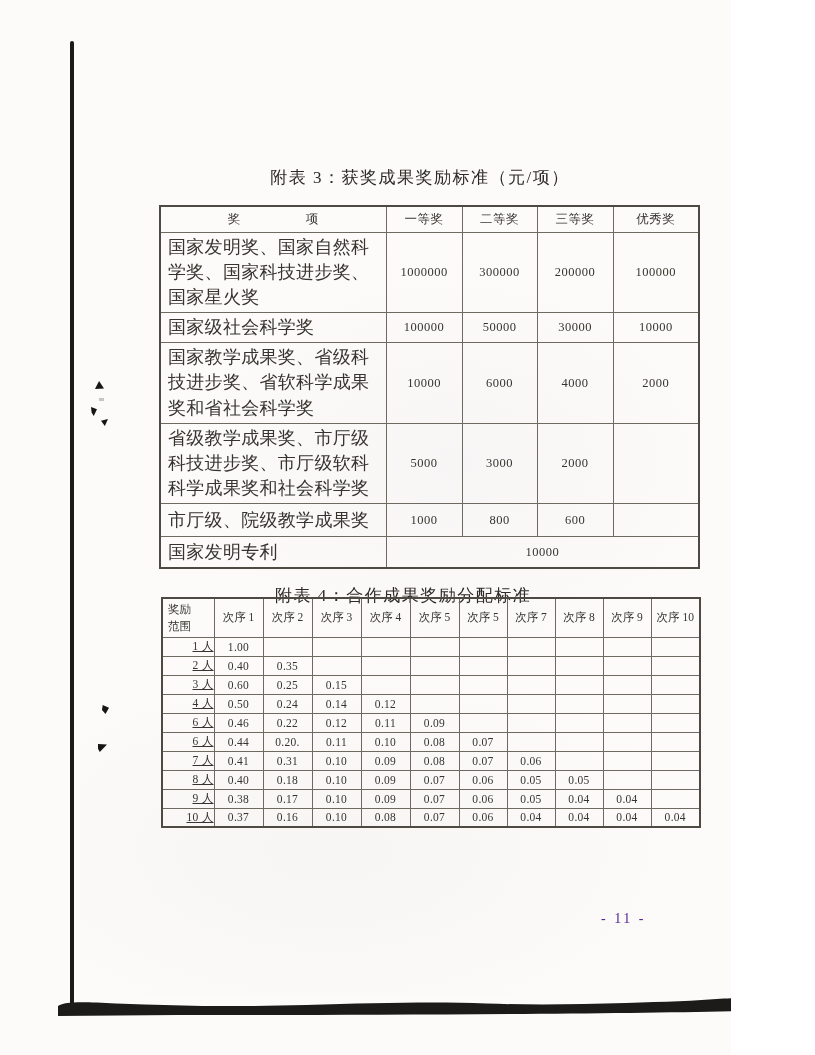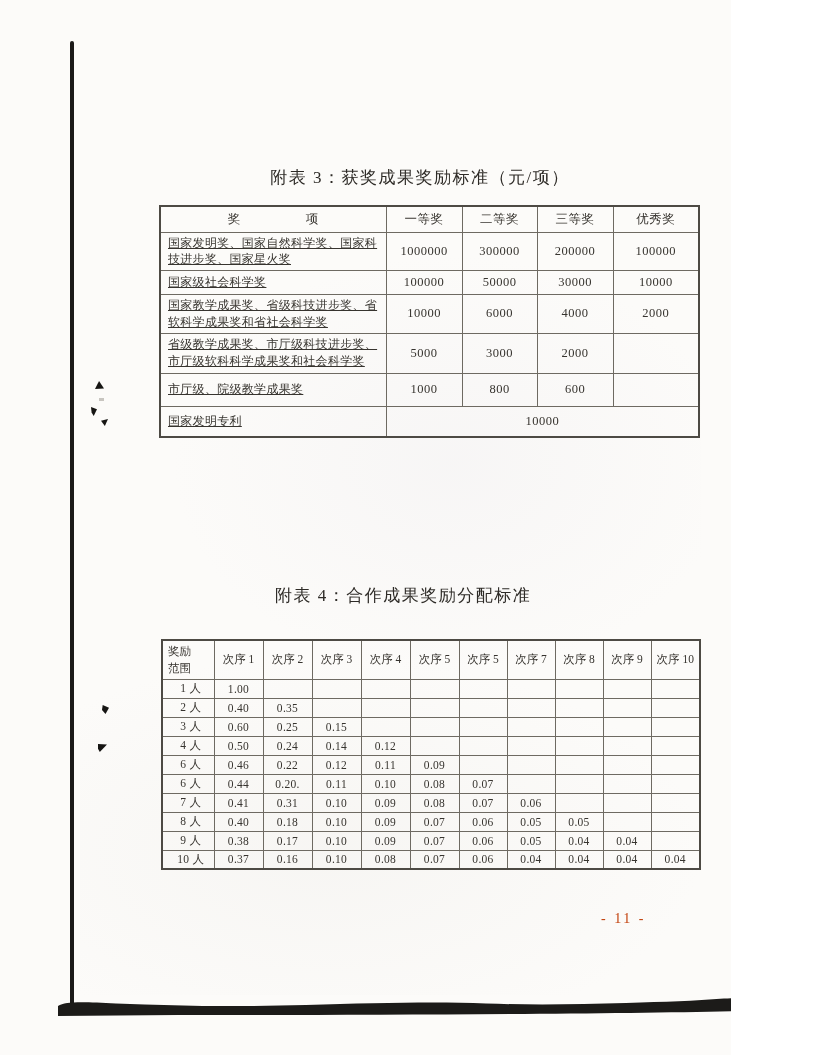--- a/index.html
+++ b/index.html
@@ -59,8 +59,8 @@
   .t3 { left:159px; top:205px; width:539px; border:2px solid #4d4a44; }
   .t3 th { font-size:12.5px; height:26px; text-align:center; letter-spacing:0.5px; }
   .t3 td.lbl {
-    font-size:12px; line-height:1.4; text-align:left;
-    padding:2px 4px 2px 7px; letter-spacing:0.3px;text-decoration:underline;
+    font-size:18px; line-height:1.4; text-align:left;
+    padding:2px 4px 2px 7px; letter-spacing:0.3px;
   }
   .t3 td.num { font-size:12.5px; text-align:center; letter-spacing:0.5px; }
   .t3 tr.r1 { height:38px; }

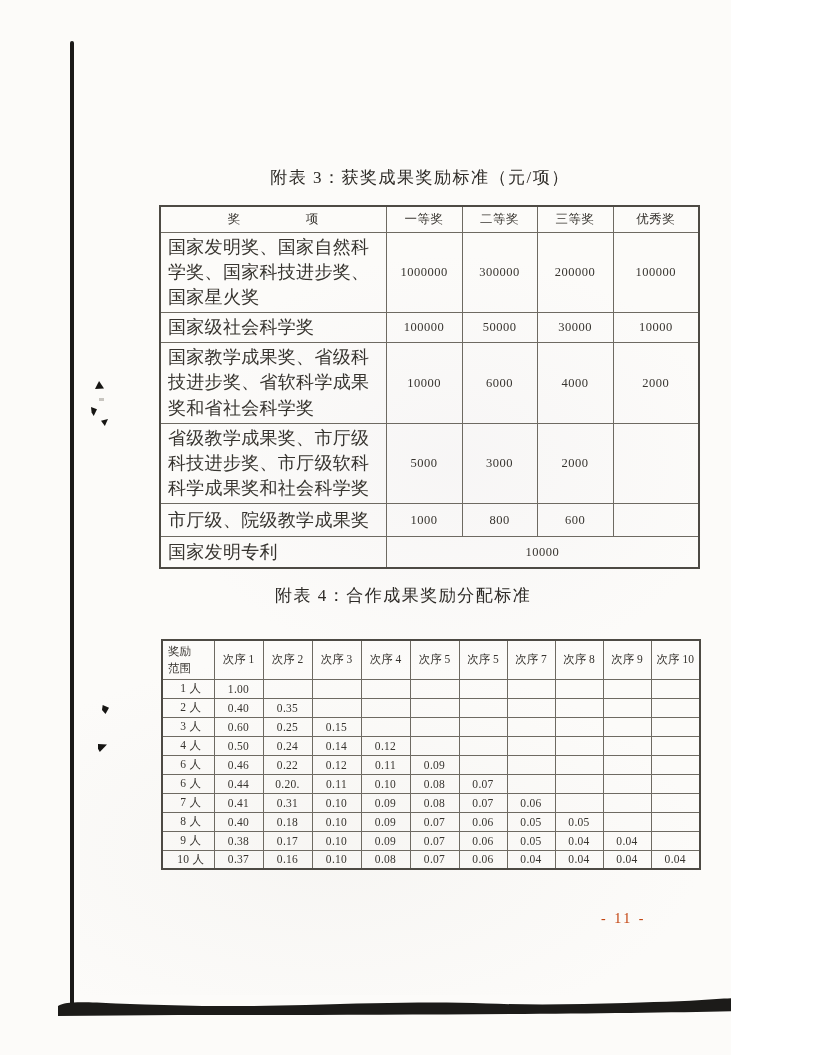--- a/index.html
+++ b/index.html
@@ -71,7 +71,7 @@
   .t3 tr.r6 { height:31px; }
 
   
-  .t4 { left:161px; top:639px; width:538px; border:2px solid #4d4a44; }
+  .t4 { left:161px; top:597px; width:538px; border:2px solid #4d4a44; }
   .t4 th { font-size:11.5px; height:39px; text-align:center; padding:0 1px; }
   .t4 th .corner-line { display:block; line-height:1.45; text-align:left; padding-left:4px; }
   .t4 td { font-size:11.5px; height:19px; text-align:center; letter-spacing:0.3px; }

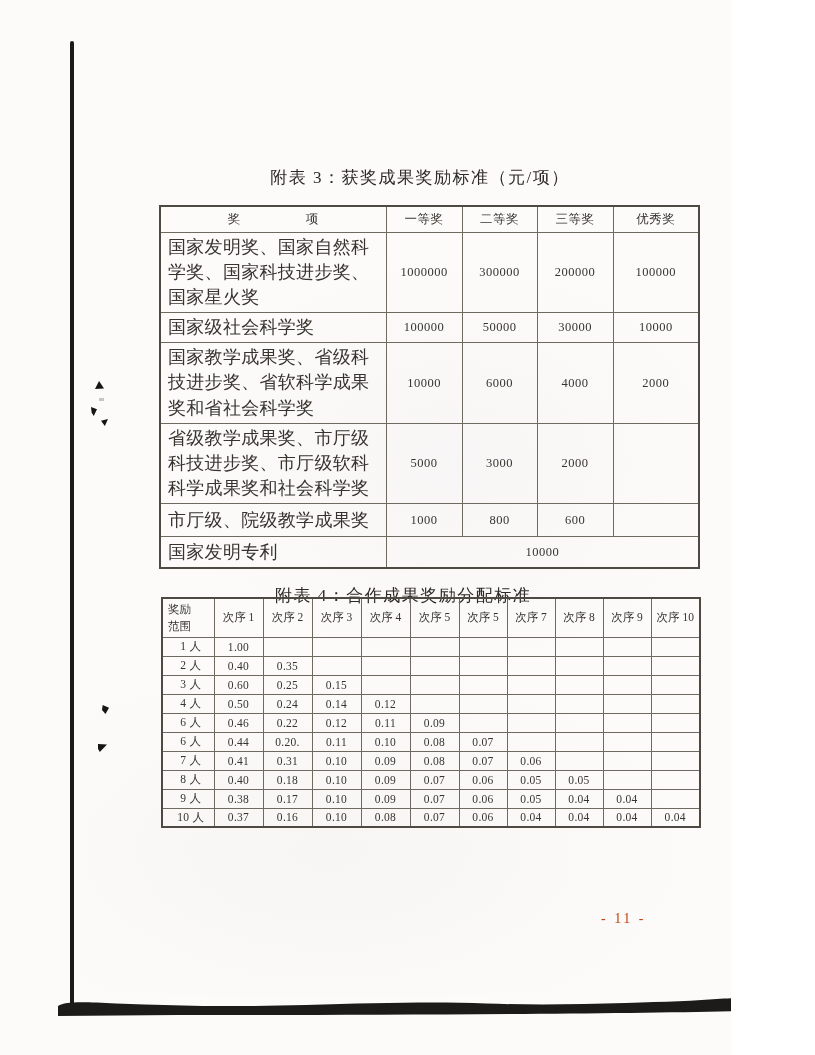--- a/index.html
+++ b/index.html
@@ -75,7 +75,7 @@
   .t4 th { font-size:11.5px; height:39px; text-align:center; padding:0 1px; }
   .t4 th .corner-line { display:block; line-height:1.45; text-align:left; padding-left:4px; }
   .t4 td { font-size:11.5px; height:19px; text-align:center; letter-spacing:0.3px; }
-  .t4 td.lbl { text-align:center; padding-left:5px; }
+  .t4 td.lbl { text-align:right; padding-left:5px;text-decoration:underline; }
 
   
   .page-number {

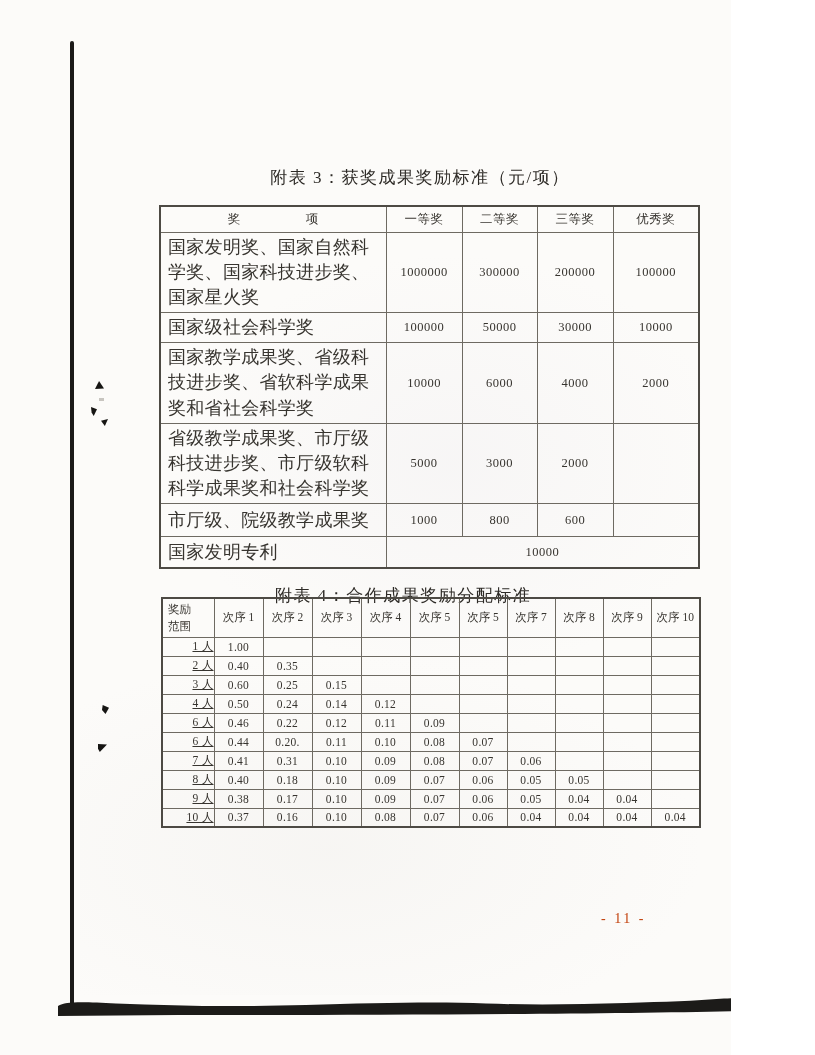--- a/index.html
+++ b/index.html
@@ -80,7 +80,7 @@
   
   .page-number {
     position:absolute; left:601px; top:911px;
-    font-size:14px; letter-spacing:2.5px; color:#c2410c;
+    font-size:14px; letter-spacing:2.5px; color:#4c1d95;
     white-space:nowrap;
   }
 </style>

